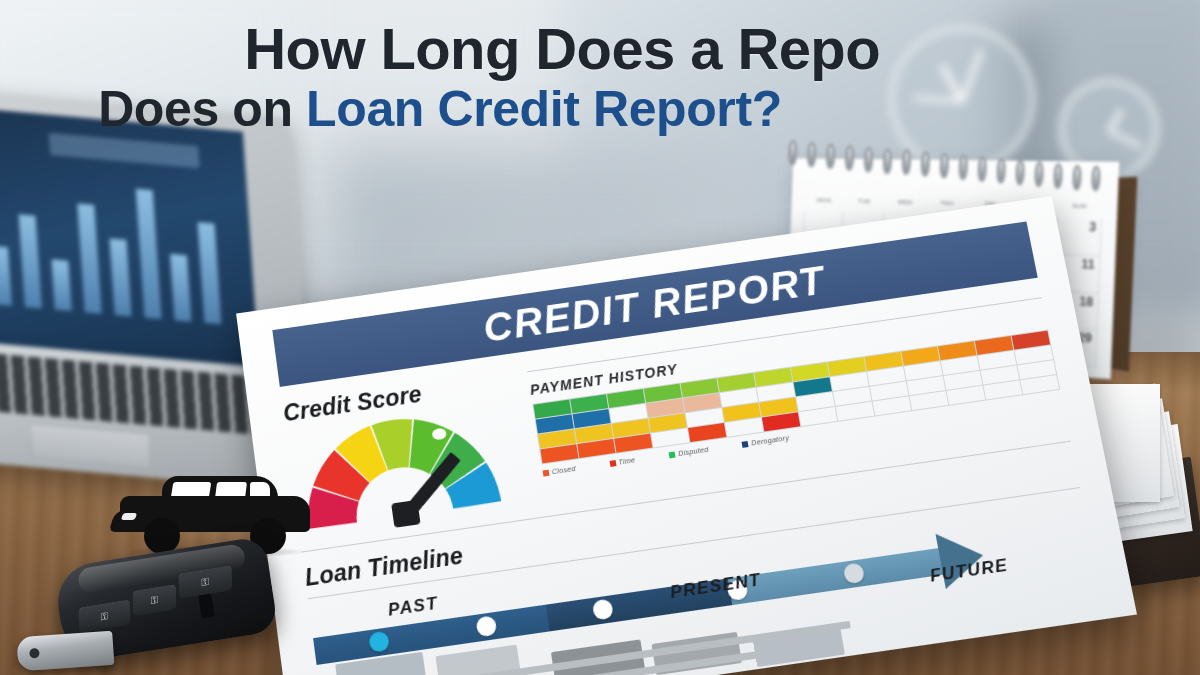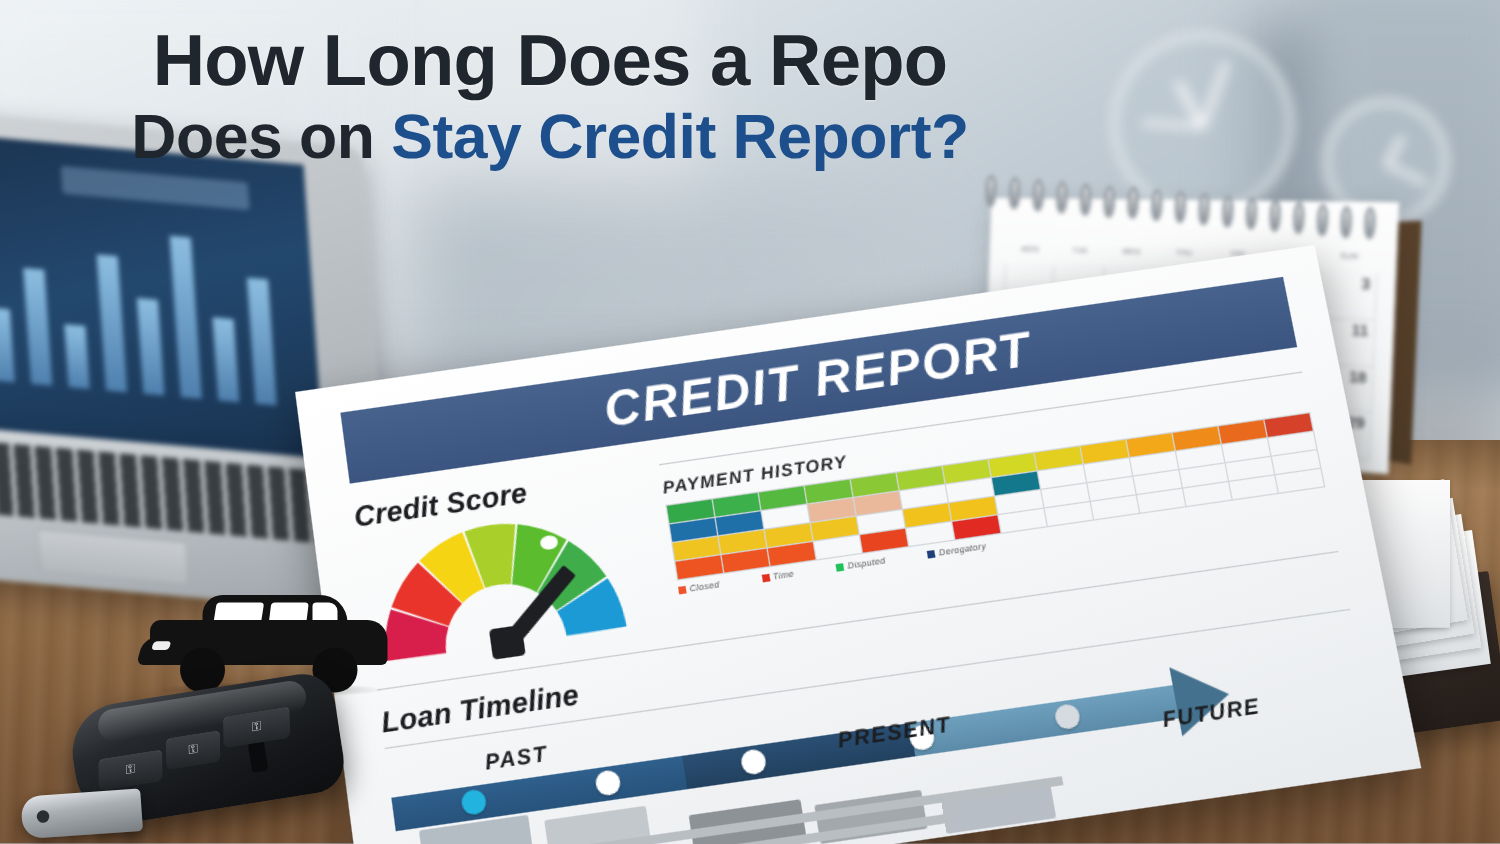--- a/index.html
+++ b/index.html
@@ -354,6 +354,7 @@
     font-size: 58px; font-weight: 700; color: #20262d; line-height: 1.0;
     letter-spacing: -0.6px;
     text-shadow: 0 1px 2px rgba(255,255,255,.55);
+    text-align: right;
   }
   .hl2 { font-size: 50px; font-weight: 700; line-height: 1.25; letter-spacing: -0.4px; }
   .hl2 .dark { color: #20262d; }

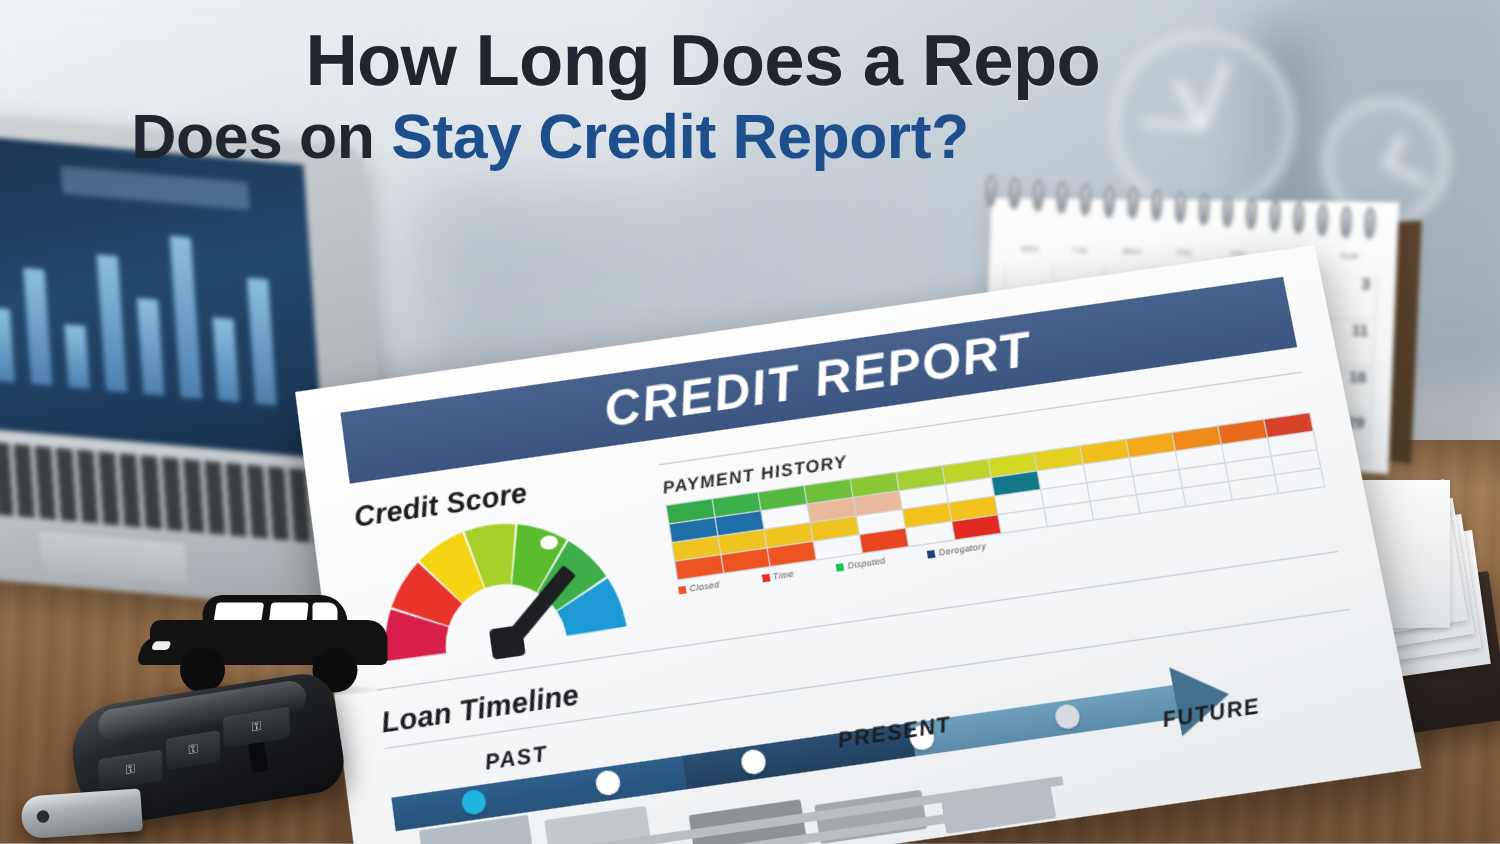--- a/index.html
+++ b/index.html
@@ -643,7 +643,7 @@
   <div class="headline">
     <div class="hl1">How Long Does a Repo</div>
     <div class="hl2">
-      <span class="dark">Does on </span><span class="blue">Stay Credit Report?</span>
+      <span class="dark">Does on </span><span class="blue">Loan Credit Report?</span>
     </div>
   </div>
 

